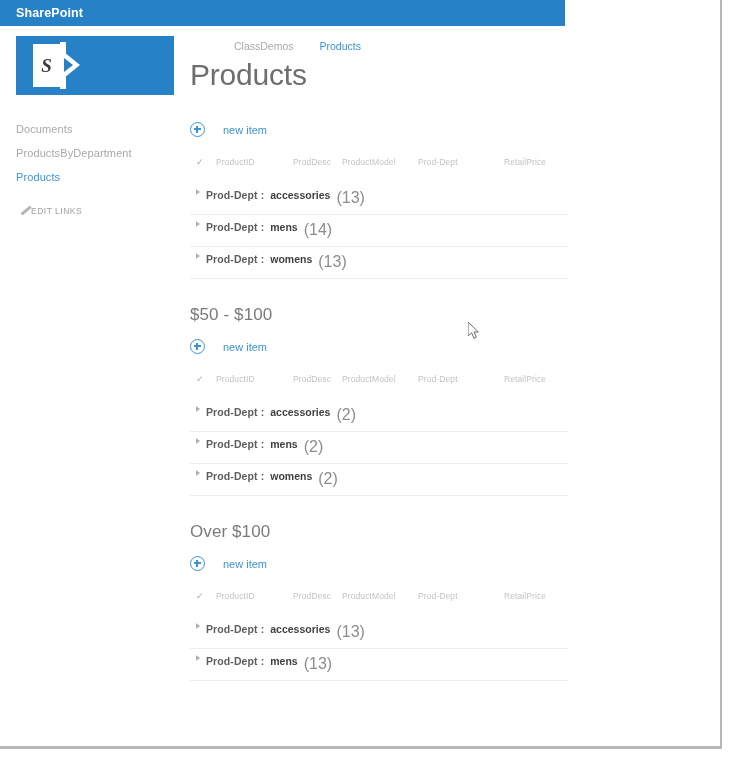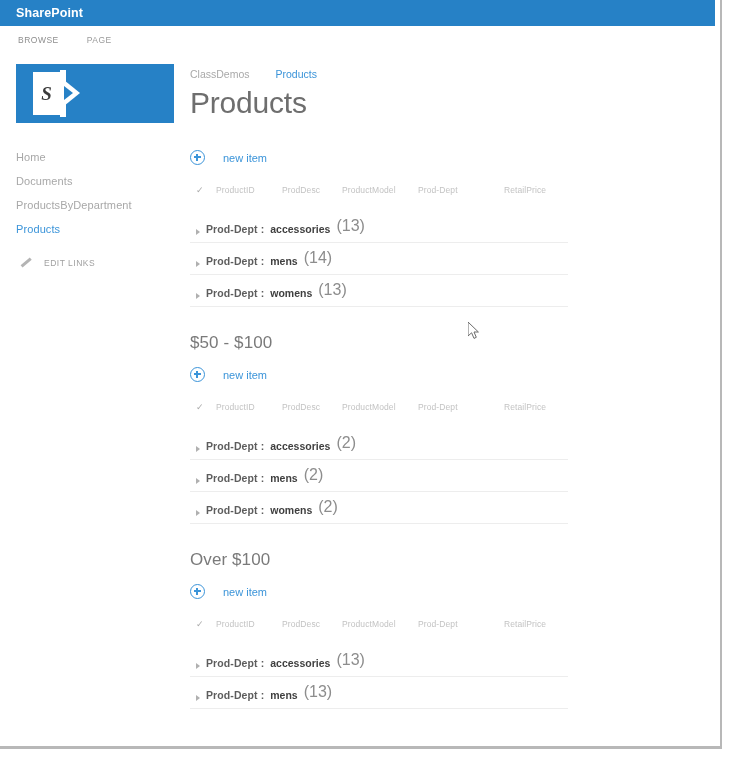--- a/index.html
+++ b/index.html
@@ -34,7 +34,7 @@
     background: #2681c6;
     display: flex;
     align-items: center;
-    width: 715px;
+    width: 565px;
   }
   .suite-title {
     color: #ffffff;

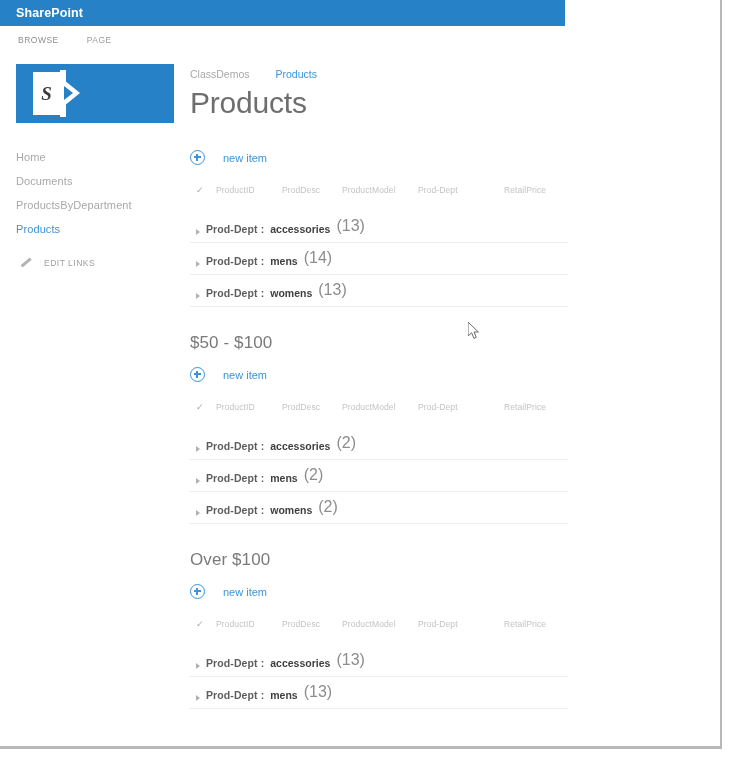--- a/index.html
+++ b/index.html
@@ -312,10 +312,6 @@
     <span class="suite-title">SharePoint</span>
   </div>
 
-  <div class="ribbon">
-    <span class="ribbon-tab active">BROWSE</span>
-    <span class="ribbon-tab">PAGE</span>
-  </div>
 
   <div class="body-area">
 

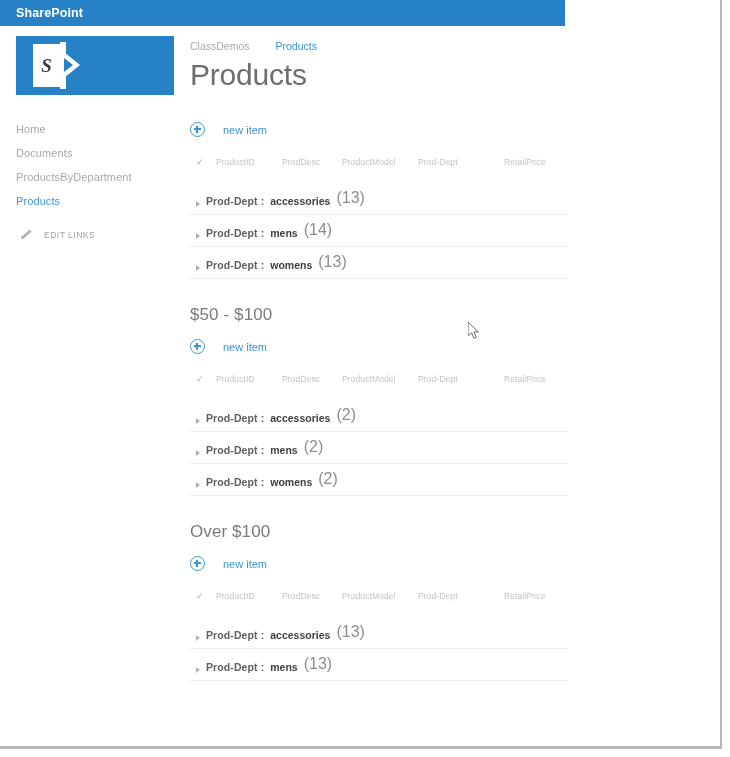--- a/index.html
+++ b/index.html
@@ -181,6 +181,7 @@
     align-items: baseline;
     padding-top: 4px;
     margin-bottom: 6px;
+    margin-left: 44px;
   }
   .bc-site { font-size: 10.5px; color: #a9a9a9; }
   .bc-current { font-size: 10.5px; color: #3b94d9; }

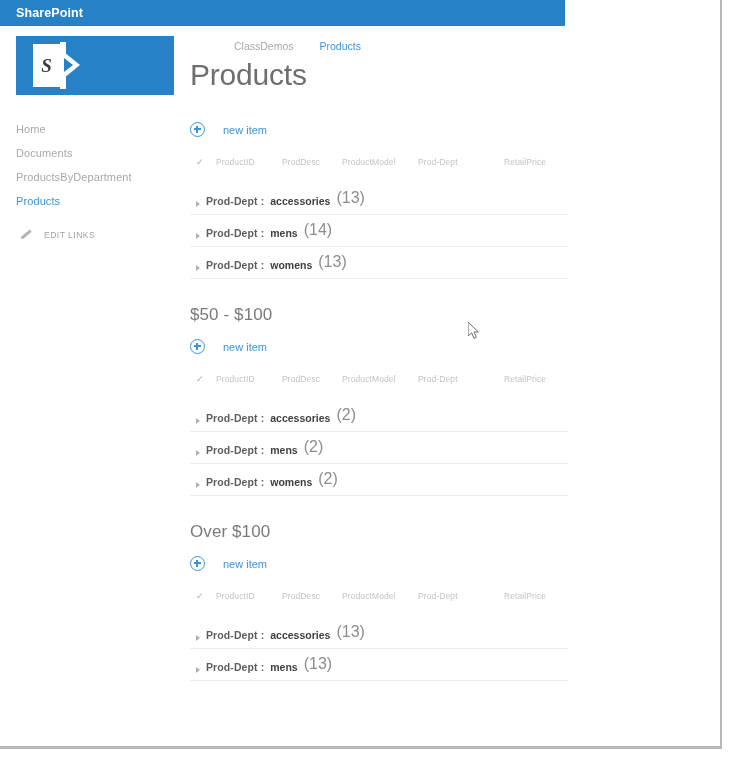--- a/index.html
+++ b/index.html
@@ -328,7 +328,6 @@
       </div>
 
       <ul class="quick-launch">
-        <li class="ql-item">Home</li>
         <li class="ql-item">Documents</li>
         <li class="ql-item">ProductsByDepartment</li>
         <li class="ql-item selected">Products</li>

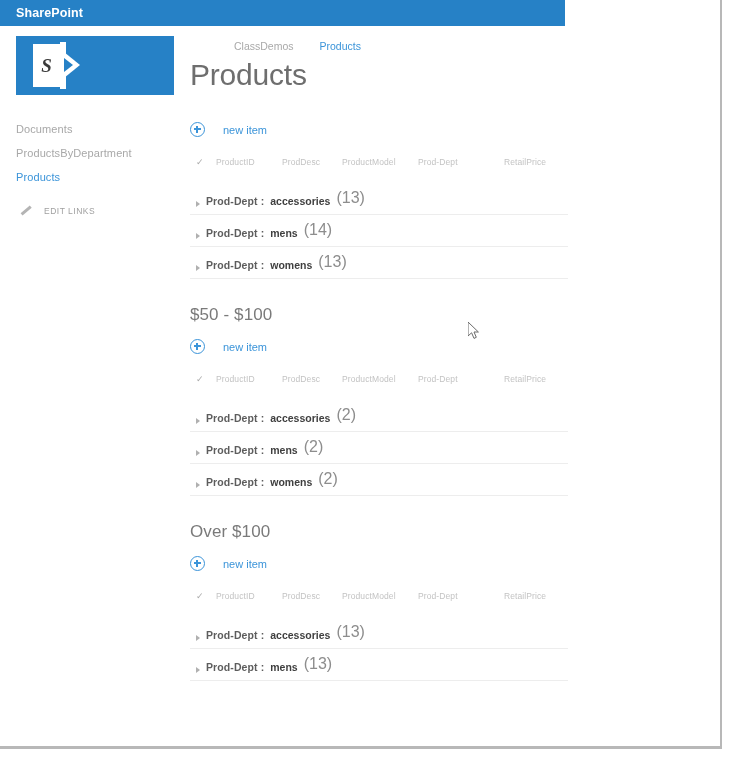--- a/index.html
+++ b/index.html
@@ -255,7 +255,7 @@
   }
   .col-h { letter-spacing: .1px; white-space: nowrap; }
   .col-h.c0 { width: 66px; flex: 0 0 66px; }
-  .col-h.c1 { width: 60px; flex: 0 0 60px; }
+  .col-h.c1 { width: 60px; flex: 0 0 60px; text-align: center; }
   .col-h.c2 { width: 76px; flex: 0 0 76px; }
   .col-h.c3 { width: 68px; flex: 0 0 68px; }
   .col-h.c4 { width: 60px; flex: 0 0 60px; margin-left: 18px; }

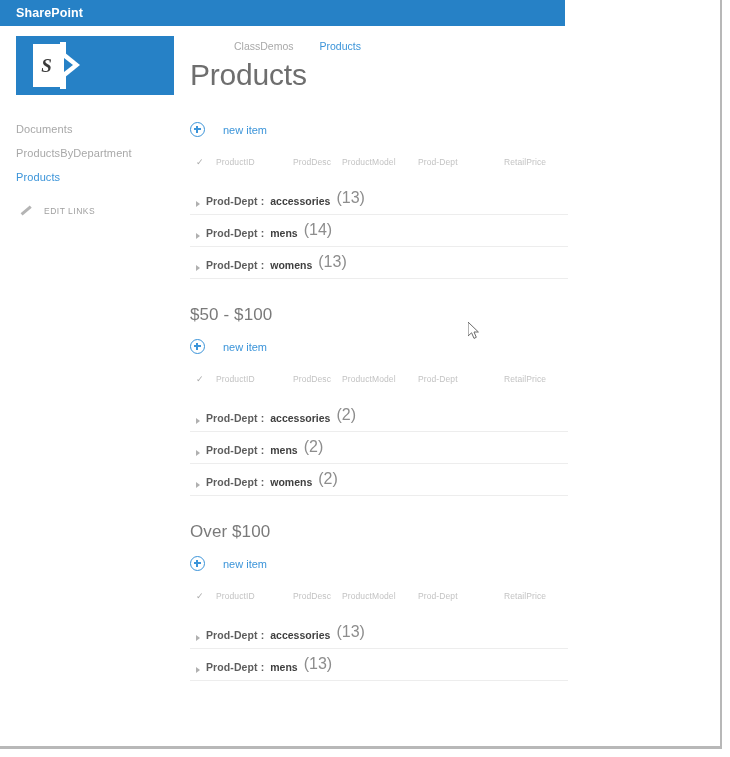--- a/index.html
+++ b/index.html
@@ -263,7 +263,7 @@
   .group-rows { }
   .group-row {
     display: flex;
-    align-items: flex-end;
+    align-items: flex-start;
     gap: 6px;
     padding: 6px 0 7px 6px;
     border-bottom: 1px solid #ededed;

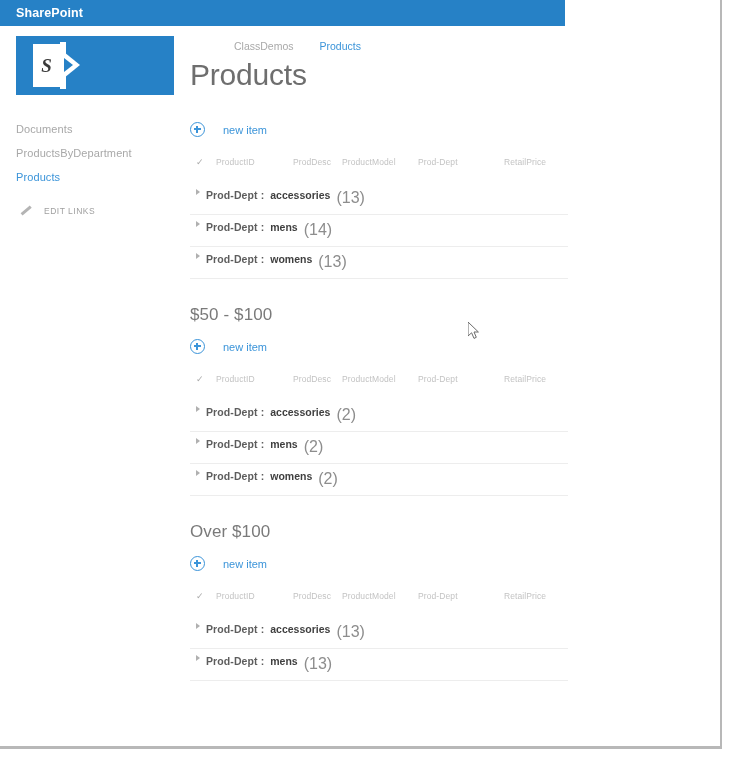--- a/index.html
+++ b/index.html
@@ -142,7 +142,7 @@
   .edit-links {
     display: flex;
     align-items: center;
-    gap: 13px;
+    gap: 0;
     margin-top: 16px;
     padding-left: 4px;
   }

